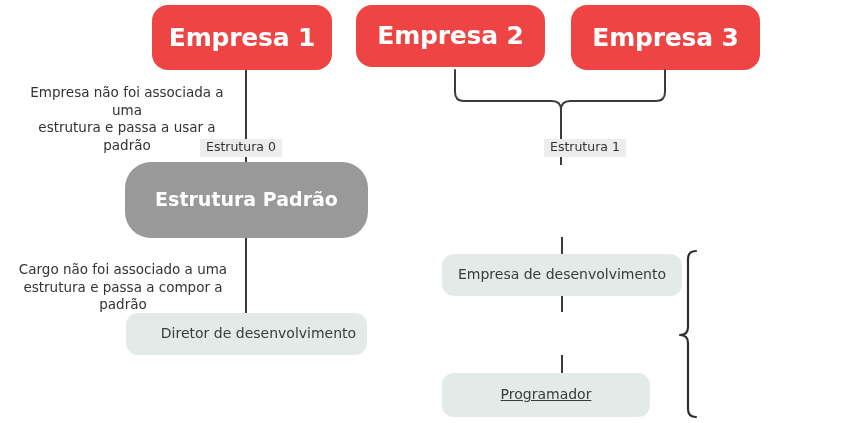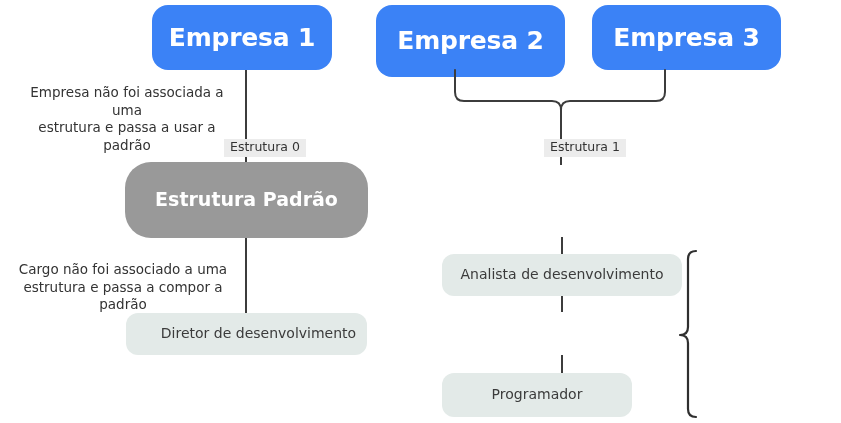--- a/index.html
+++ b/index.html
@@ -31,7 +31,7 @@
   }
   
   .company {
-    background: #3b82f6;
+    background: #ef4444;
     color: #ffffff;
     border-radius: 16px;
     font-size: 25px;

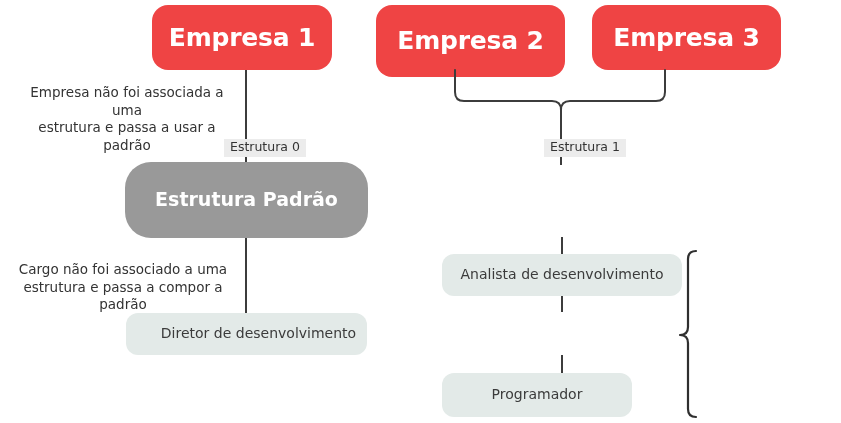--- a/index.html
+++ b/index.html
@@ -91,7 +91,7 @@
 
   <div class="node company" style="left:152px; top:5px; width:180px; height:65px;">Empresa 1</div>
 
-  <div class="node company" style="left:376px; top:5px; width:189px; height:72px;">Empresa 2</div>
+  <div class="node company" style="left:356px; top:5px; width:189px; height:62px;">Empresa 2</div>
 
   <div class="node company" style="left:571px; top:5px; width:189px; height:65px;margin-left:21px;">Empresa 3</div>
 

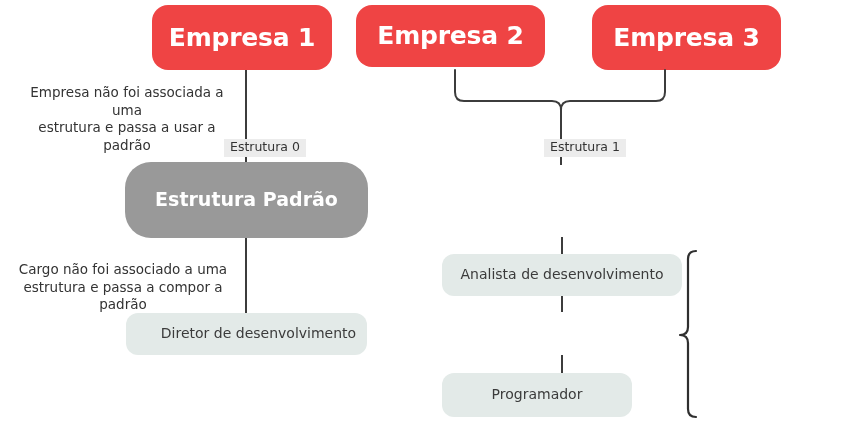--- a/index.html
+++ b/index.html
@@ -93,7 +93,7 @@
 
   <div class="node company" style="left:356px; top:5px; width:189px; height:62px;">Empresa 2</div>
 
-  <div class="node company" style="left:571px; top:5px; width:189px; height:65px;margin-left:21px;">Empresa 3</div>
+  <div class="node company" style="left:571px; top:5px; width:189px; height:65px;">Empresa 3</div>
 
   <div class="vline" style="left:245px; top:70px; height:95px;"></div>
 

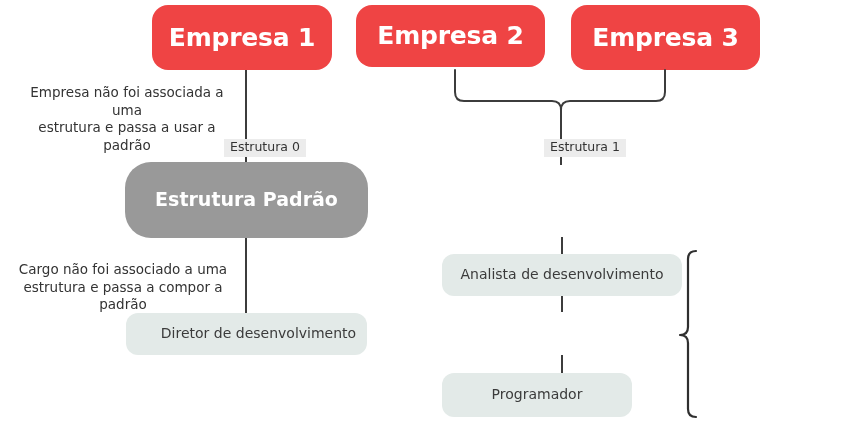--- a/index.html
+++ b/index.html
@@ -97,7 +97,7 @@
 
   <div class="vline" style="left:245px; top:70px; height:95px;"></div>
 
-  <div class="edge-label" style="left:224px; top:139px;">Estrutura 0</div>
+  <div class="edge-label" style="left:200px; top:139px;">Estrutura 0</div>
 
   <svg class="bracket-svg" style="left:0px; top:0px; width:841px; height:423px;" viewBox="0 0 841 423">
     <path d="M 455,70 L 455,92 Q 455,101 464,101 L 552,101 Q 561,101 561,110

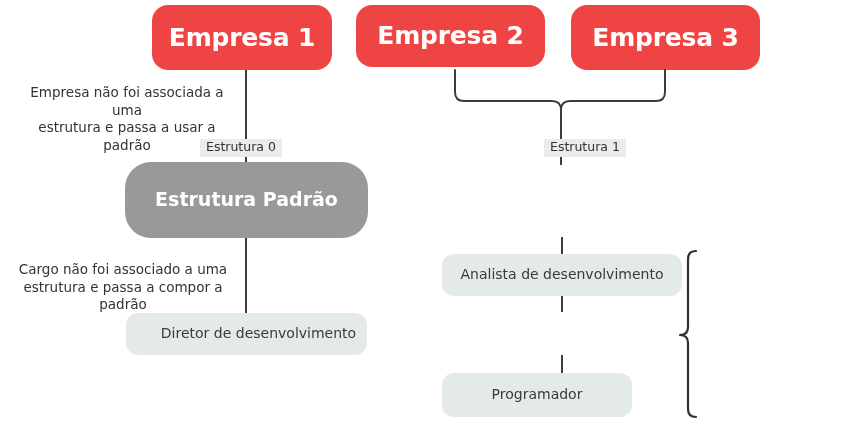--- a/index.html
+++ b/index.html
@@ -118,7 +118,7 @@
 
   <div class="node role" style="left:126px; top:313px; width:241px; height:42px;padding-left:24px;">Diretor de desenvolvimento</div>
 
-  <div class="node role" style="left:442px; top:254px; width:240px; height:42px;">Analista de desenvolvimento</div>
+  <div class="node role" style="left:442px; top:254px; width:240px; height:42px;">Empresa de desenvolvimento</div>
 
 
   <div class="node role" style="left:442px; top:373px; width:190px; height:44px;">Programador</div>

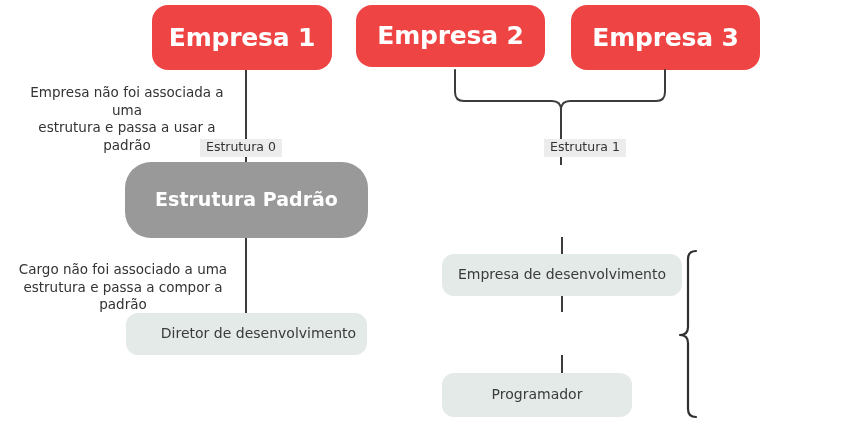--- a/index.html
+++ b/index.html
@@ -121,7 +121,7 @@
   <div class="node role" style="left:442px; top:254px; width:240px; height:42px;">Empresa de desenvolvimento</div>
 
 
-  <div class="node role" style="left:442px; top:373px; width:190px; height:44px;">Programador</div>
+  <div class="node role" style="left:442px; top:373px; width:208px; height:44px;text-decoration:underline;">Programador</div>
 
   <svg class="brace-svg" style="left:0px; top:0px; width:841px; height:423px;" viewBox="0 0 841 423">
     <path d="M 696,251

